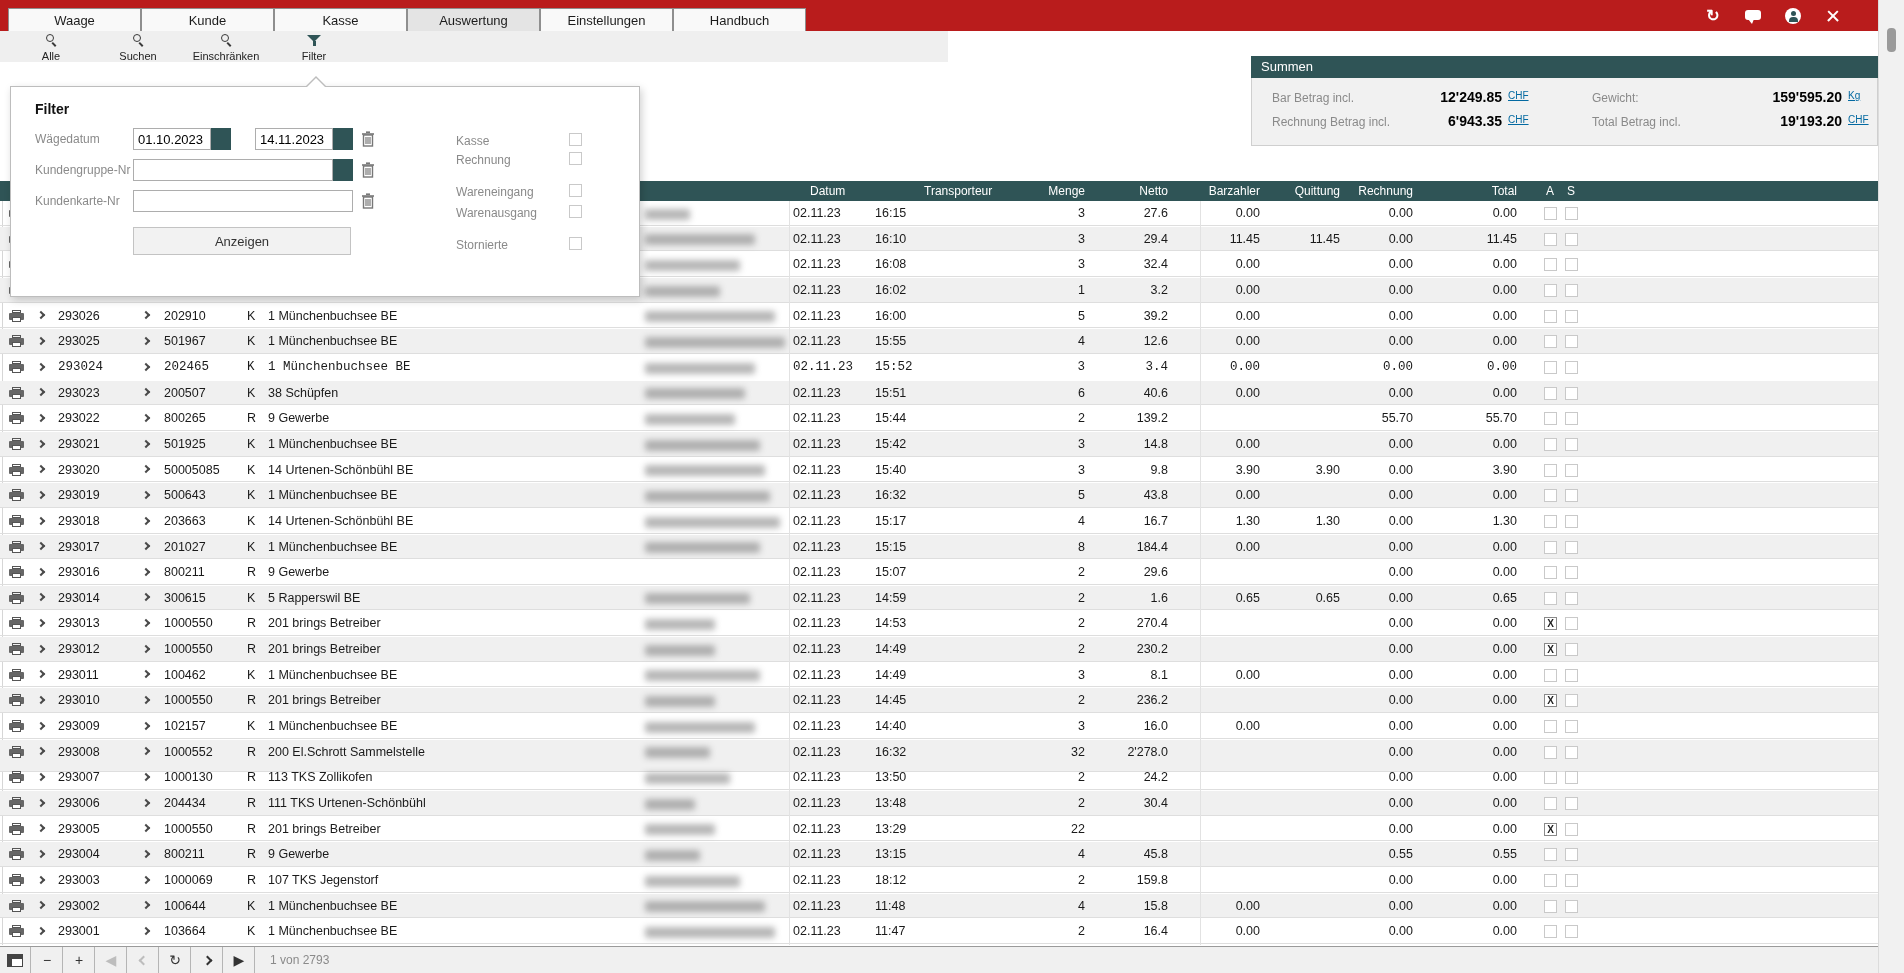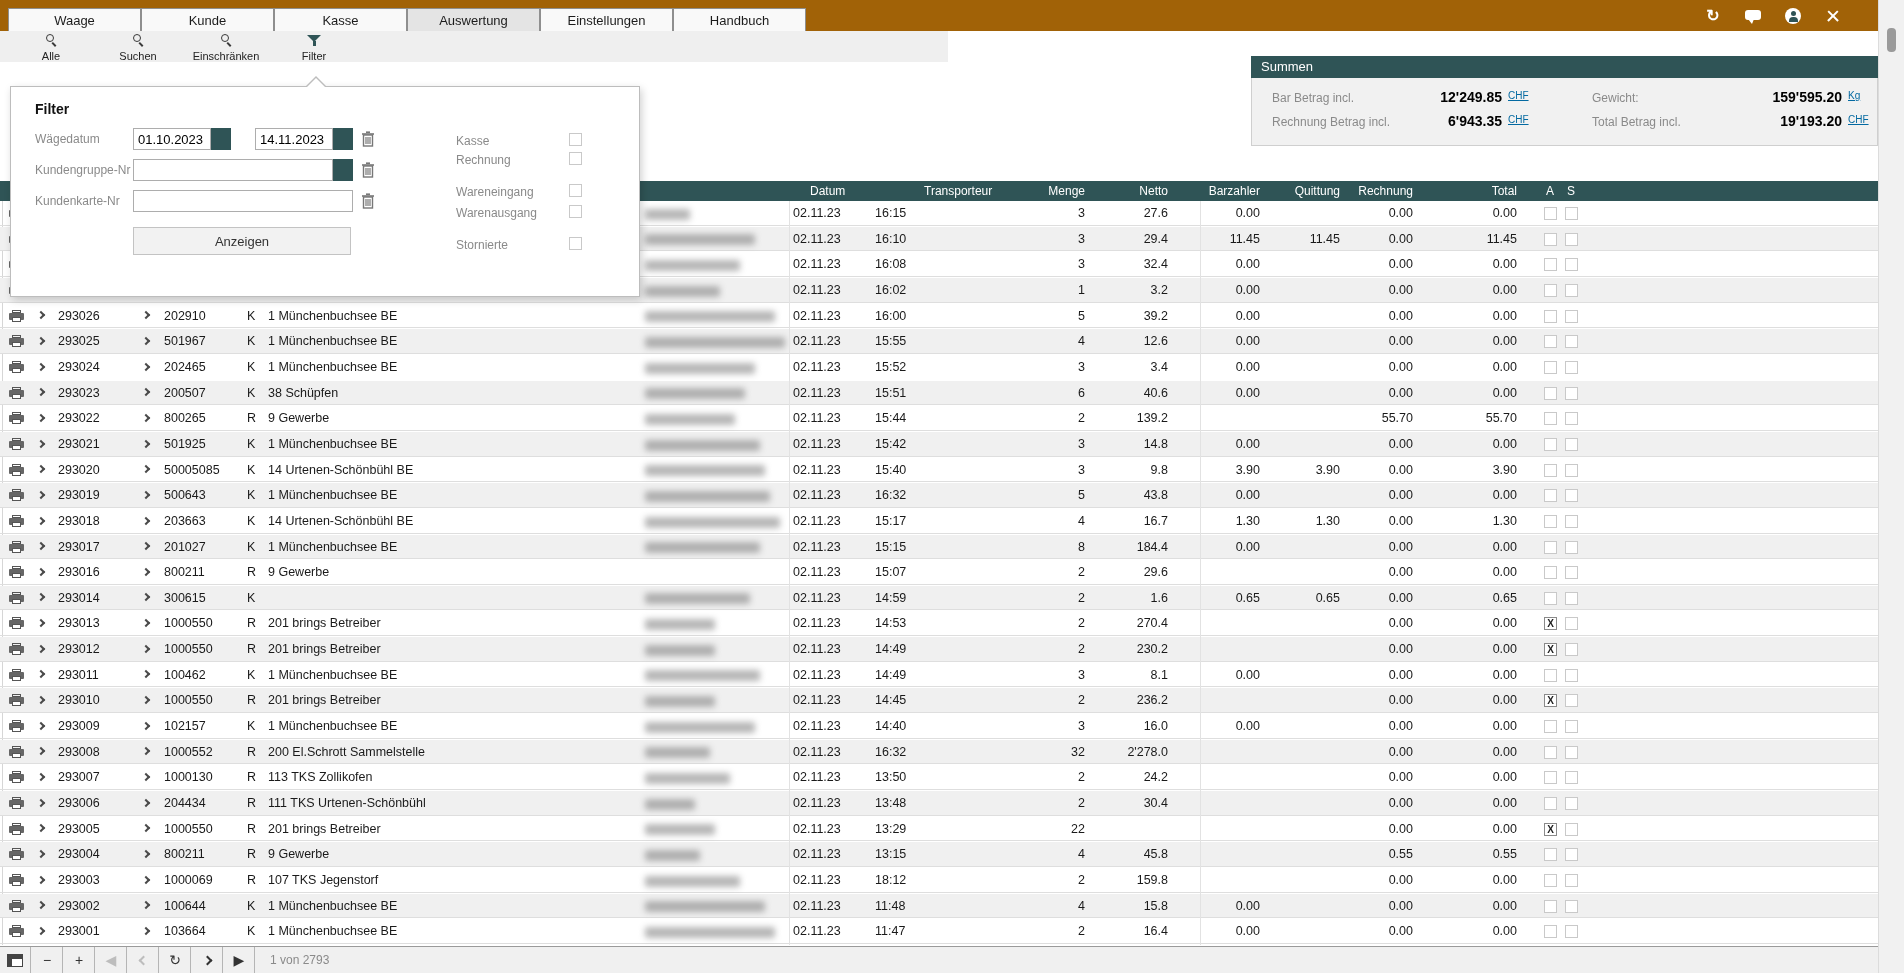--- a/index.html
+++ b/index.html
@@ -7,7 +7,7 @@
               font-family:"Liberation Sans", sans-serif; color:#1a1a1a; }
 
   
-  #topbar { position:absolute; left:0; top:0; width:1878px; height:31px; background:#a16207; }
+  #topbar { position:absolute; left:0; top:0; width:1878px; height:31px; background:#b91c1c; }
   .tab { position:absolute; top:8px; height:23px; width:133px; background:#f9f9f9;
          border:1px solid #8f8f8f; border-bottom:none; font-size:13px; color:#1c1c1c;
          display:flex; align-items:center; justify-content:center; cursor:default; }

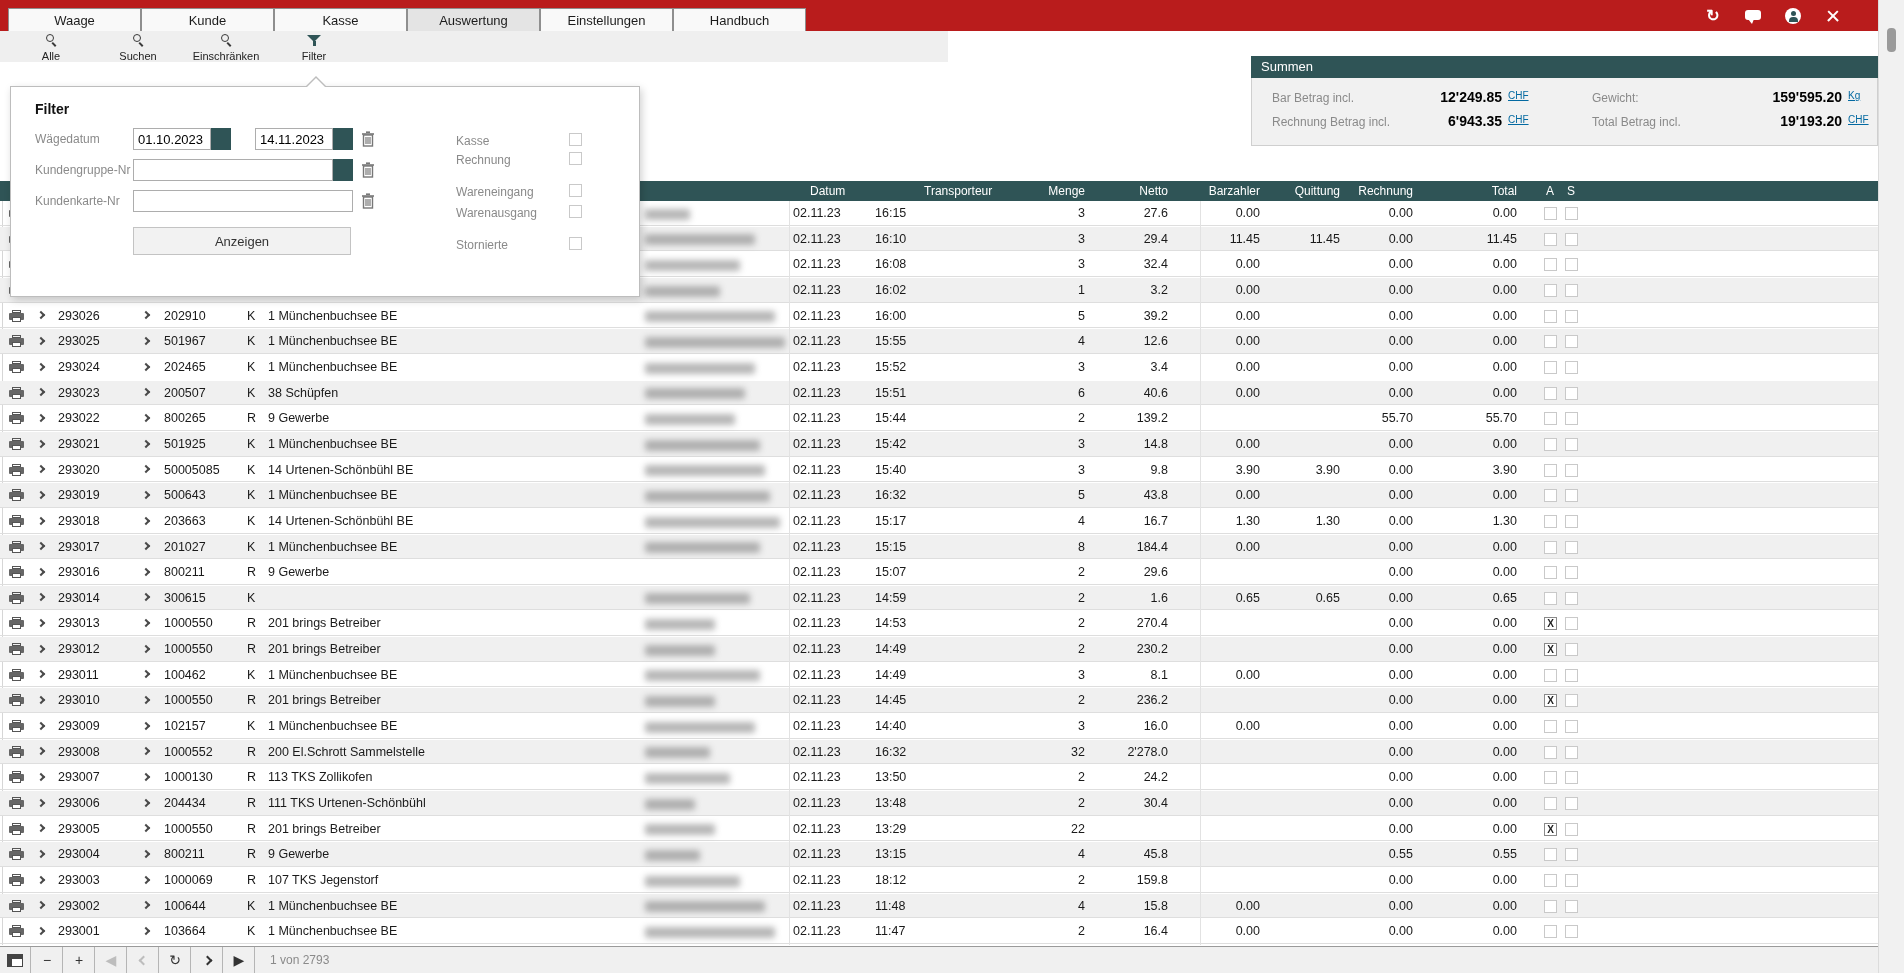--- a/index.html
+++ b/index.html
@@ -350,7 +350,7 @@
       <div class="cb" style="left: 1544px; top: 6px;"></div>
       <div class="cb" style="left: 1565px; top: 6px;"></div>
     </div>
-    <div class="row" style="top: 355px; height: 43px; line-height: 25px;">
+    <div class="row" style="top: 355px; height: 43px; line-height: 25px; font-family: Liberation Mono, monospace;">
       <div class="printer" style="position: absolute; left: 9px; top: 6px;">
         <div class="top"></div>
         <div class="bodyp"></div>

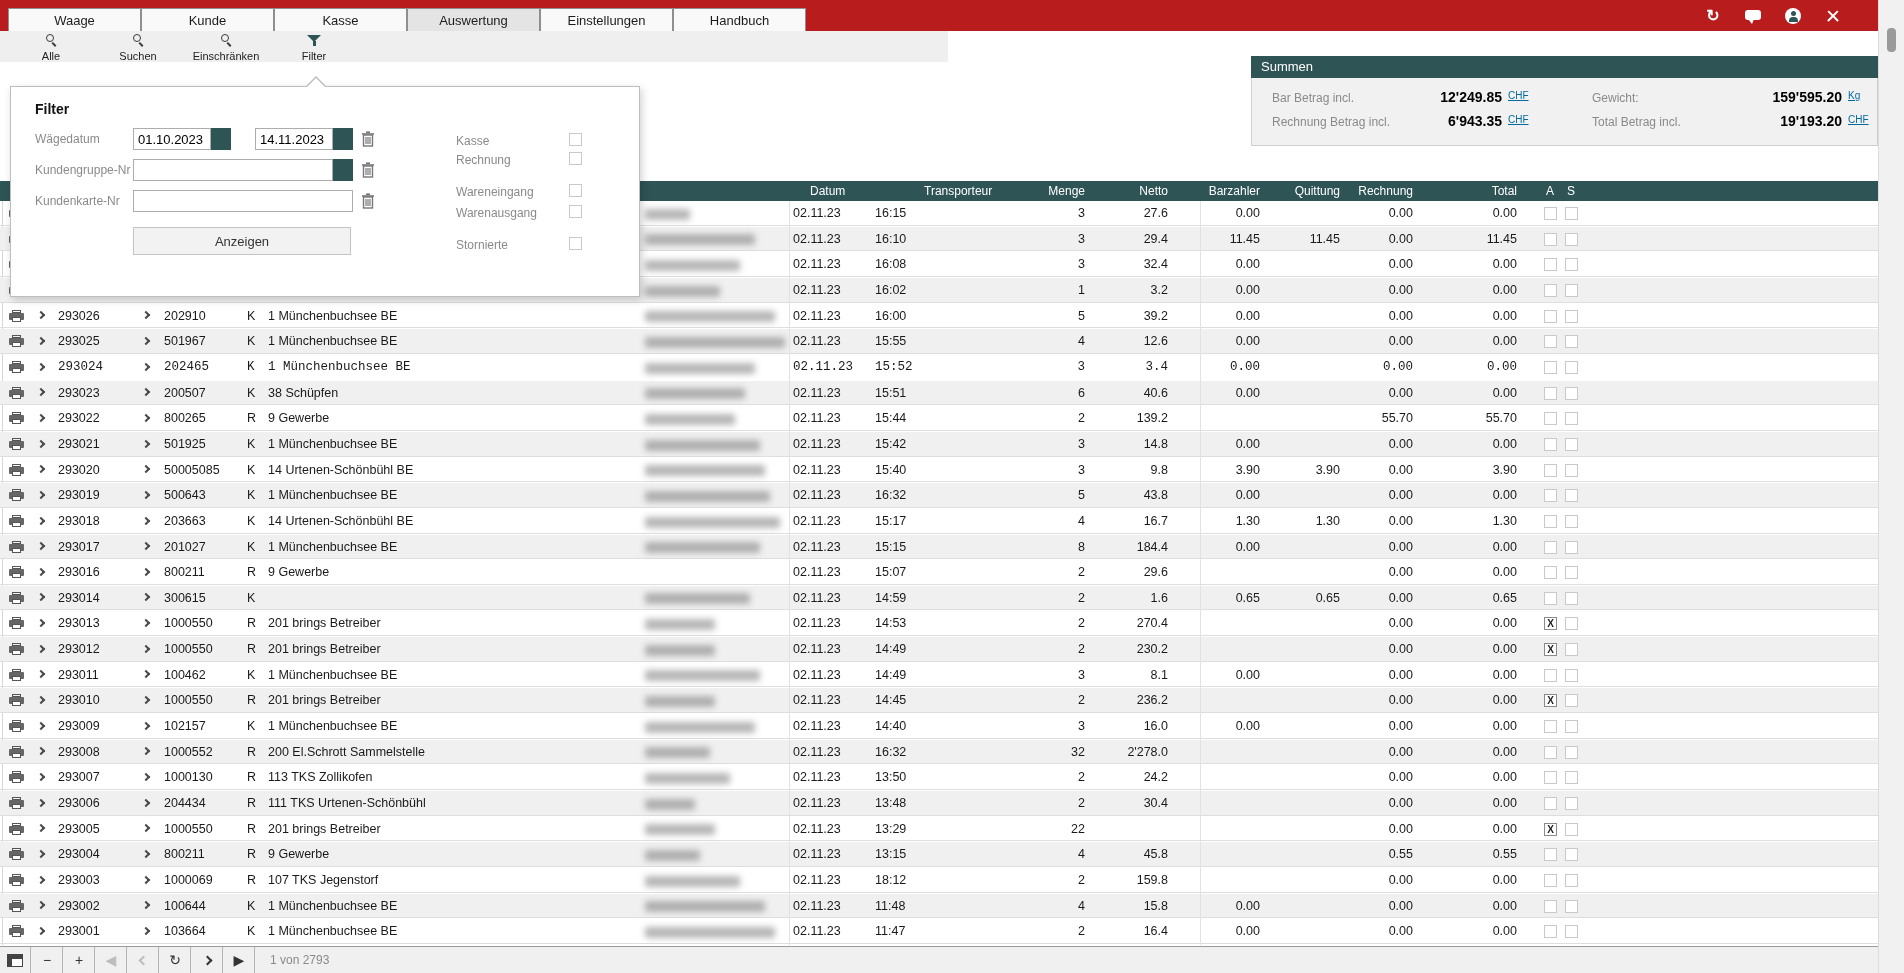--- a/index.html
+++ b/index.html
@@ -576,6 +576,7 @@
       <span class="cell " style="left: 58px; width: 80px;">293014</span>
       <span class="cell " style="left: 164px; width: 80px;">300615</span>
       <span class="cell " style="left: 247px; width: 16px;">K</span>
+      <span class="cell " style="left: 268px; width: 360px;">5 Rapperswil BE</span>
       <div class="blurname" style="left: 645px; width: 105px; top: 7px;"></div>
       <span class="cell " style="left: 793px; width: 72px;">02.11.23</span>
       <span class="cell " style="left: 875px; width: 44px;">14:59</span>

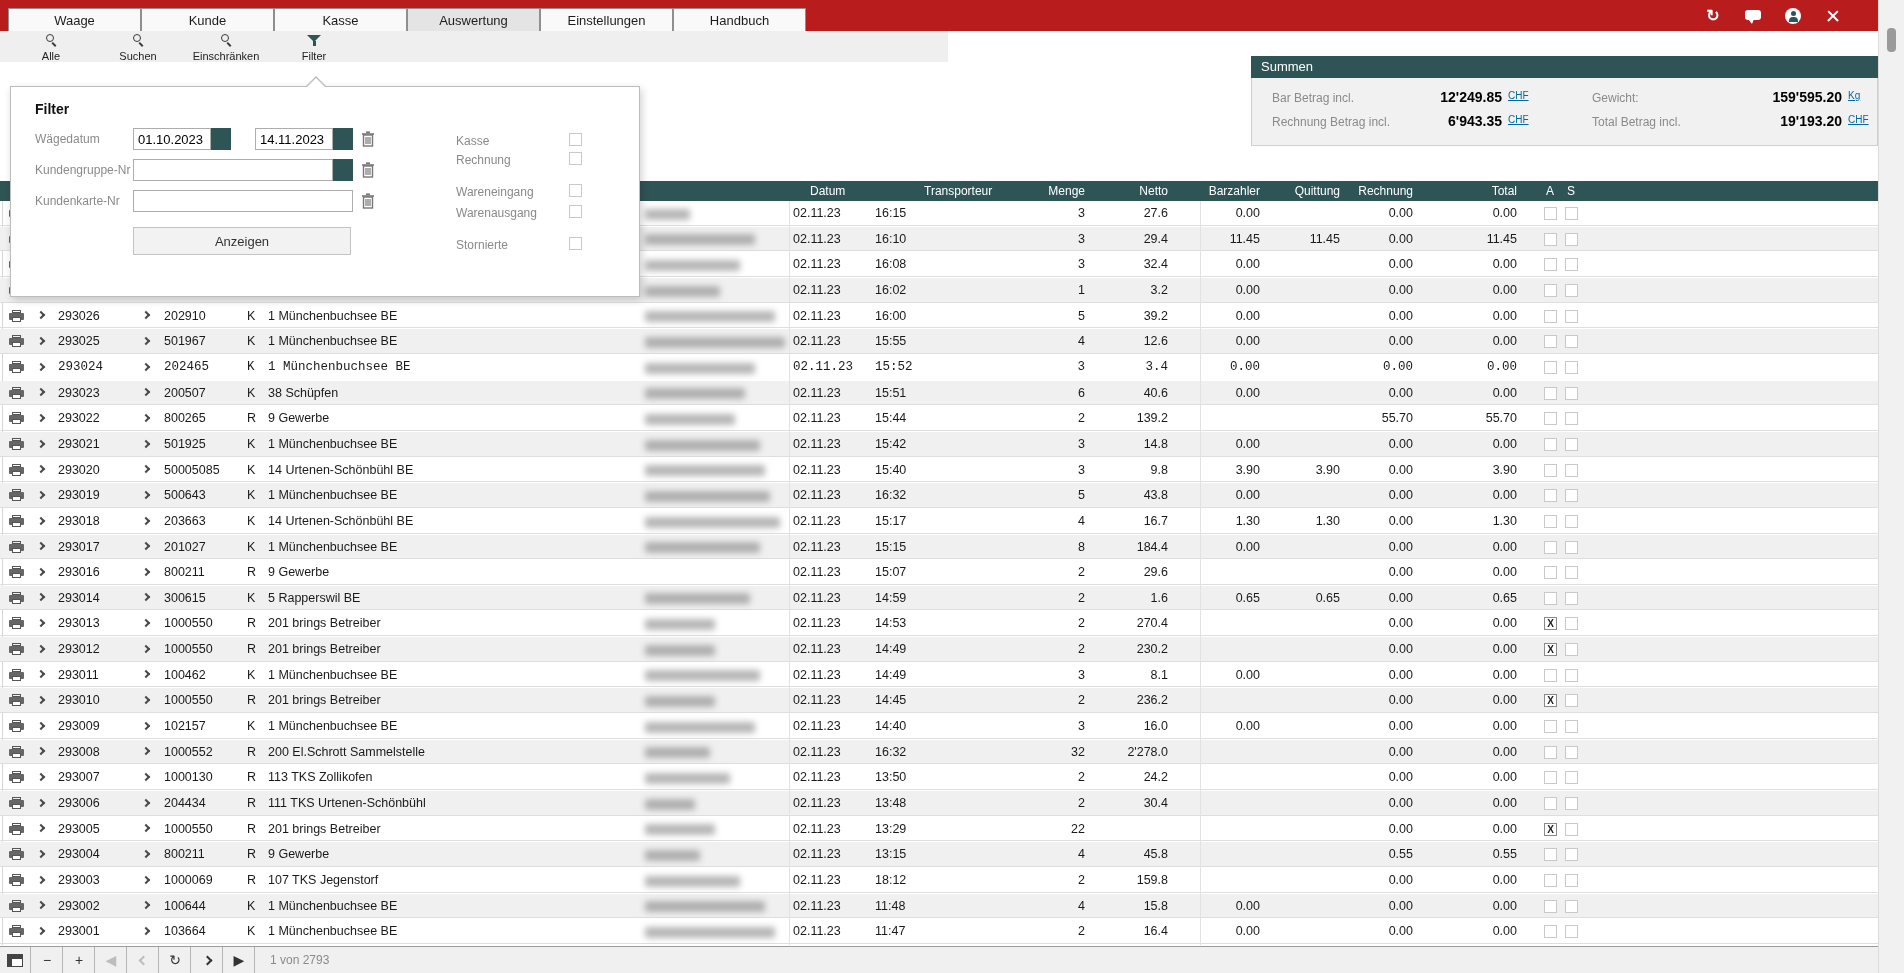--- a/index.html
+++ b/index.html
@@ -709,7 +709,7 @@
       <div class="cb" style="left: 1544px; top: 6px;"></div>
       <div class="cb" style="left: 1565px; top: 6px;"></div>
     </div>
-    <div class="row even" style="top: 740px; height: 24px; line-height: 24px;">
+    <div class="row even" style="top: 740px; height: 32px; line-height: 24px;">
       <div class="printer" style="position: absolute; left: 9px; top: 6px;">
         <div class="top"></div>
         <div class="bodyp"></div>

